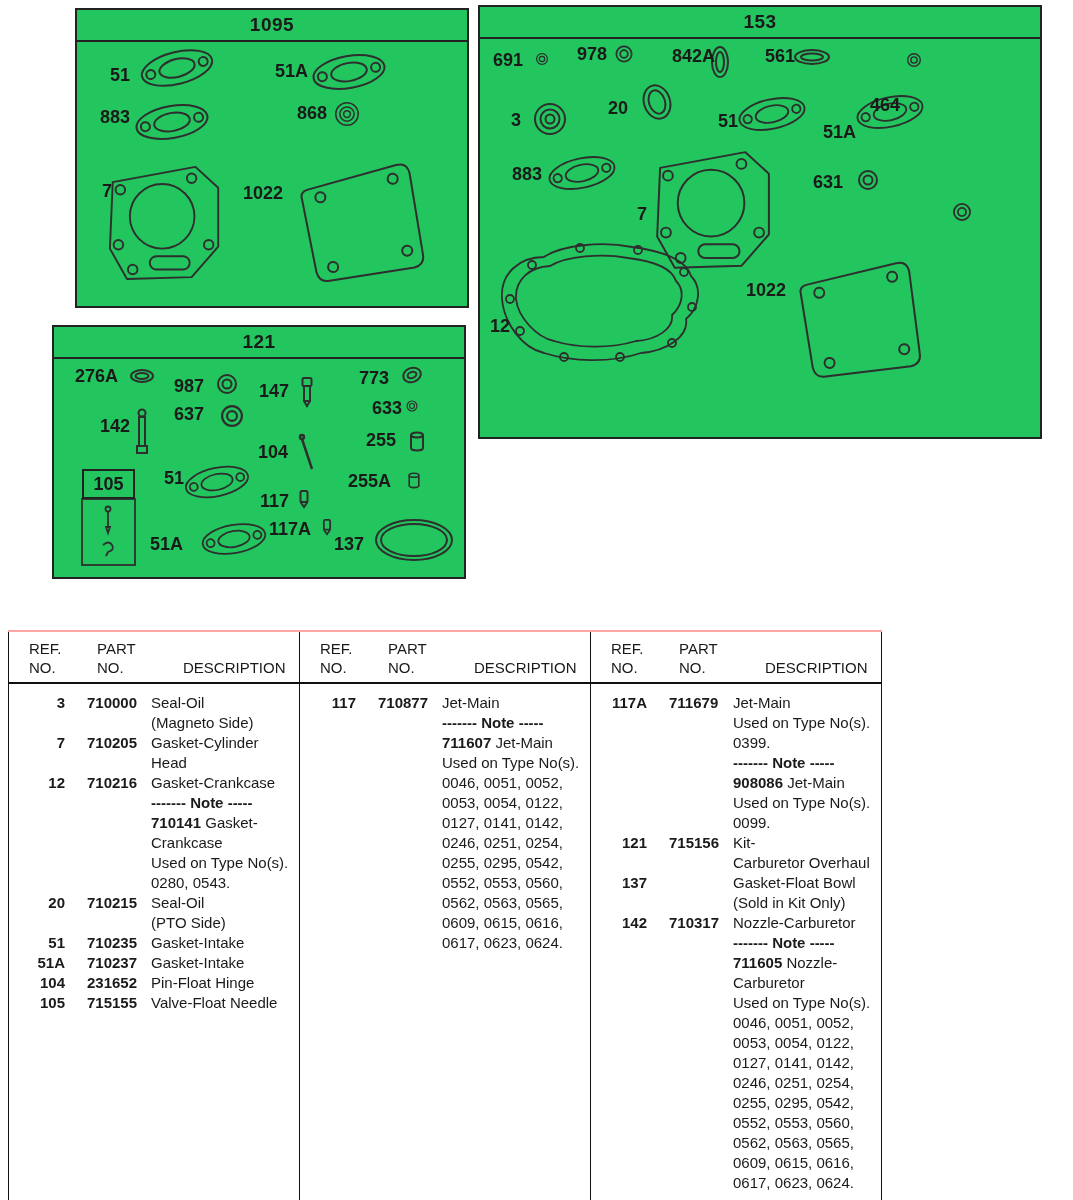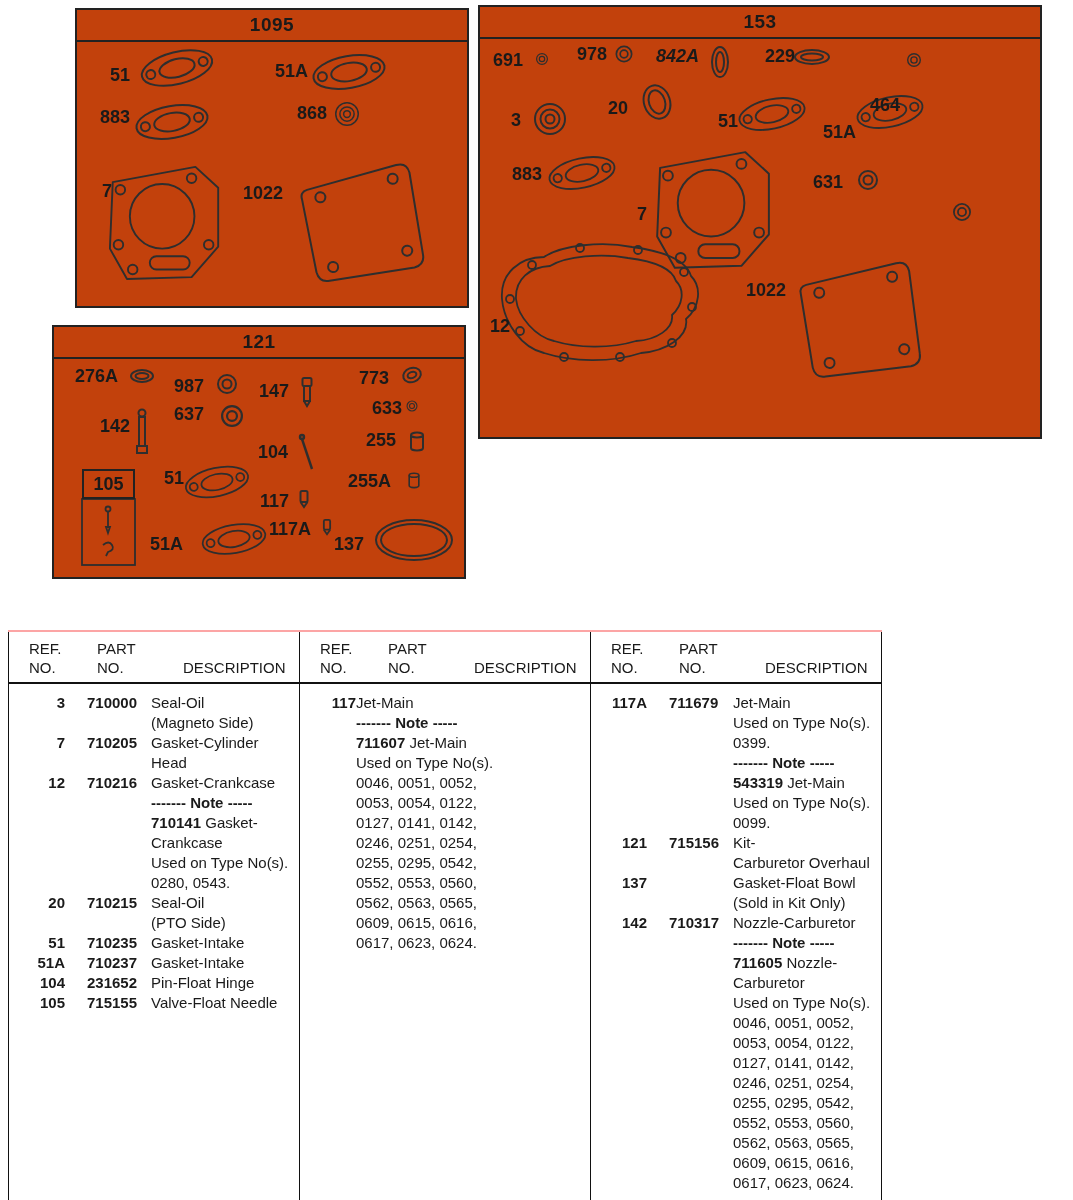--- a/index.html
+++ b/index.html
@@ -5,7 +5,7 @@
   html,body{margin:0;padding:0;}
   body{width:1073px;height:1200px;background:#ffffff;font-family:"Liberation Sans",sans-serif;color:#1a1a1a;position:relative;overflow:hidden;}
 
-  .diagram-box{position:absolute;border:2px solid #222;background:#c2410c;}
+  .diagram-box{position:absolute;border:2px solid #222;background:#22c55e;}
   #box-1095{left:75px;top:8px;width:390px;height:296px;}
   #box-358{left:478px;top:5px;width:560px;height:430px;}
   #box-121{left:52px;top:325px;width:410px;height:250px;}

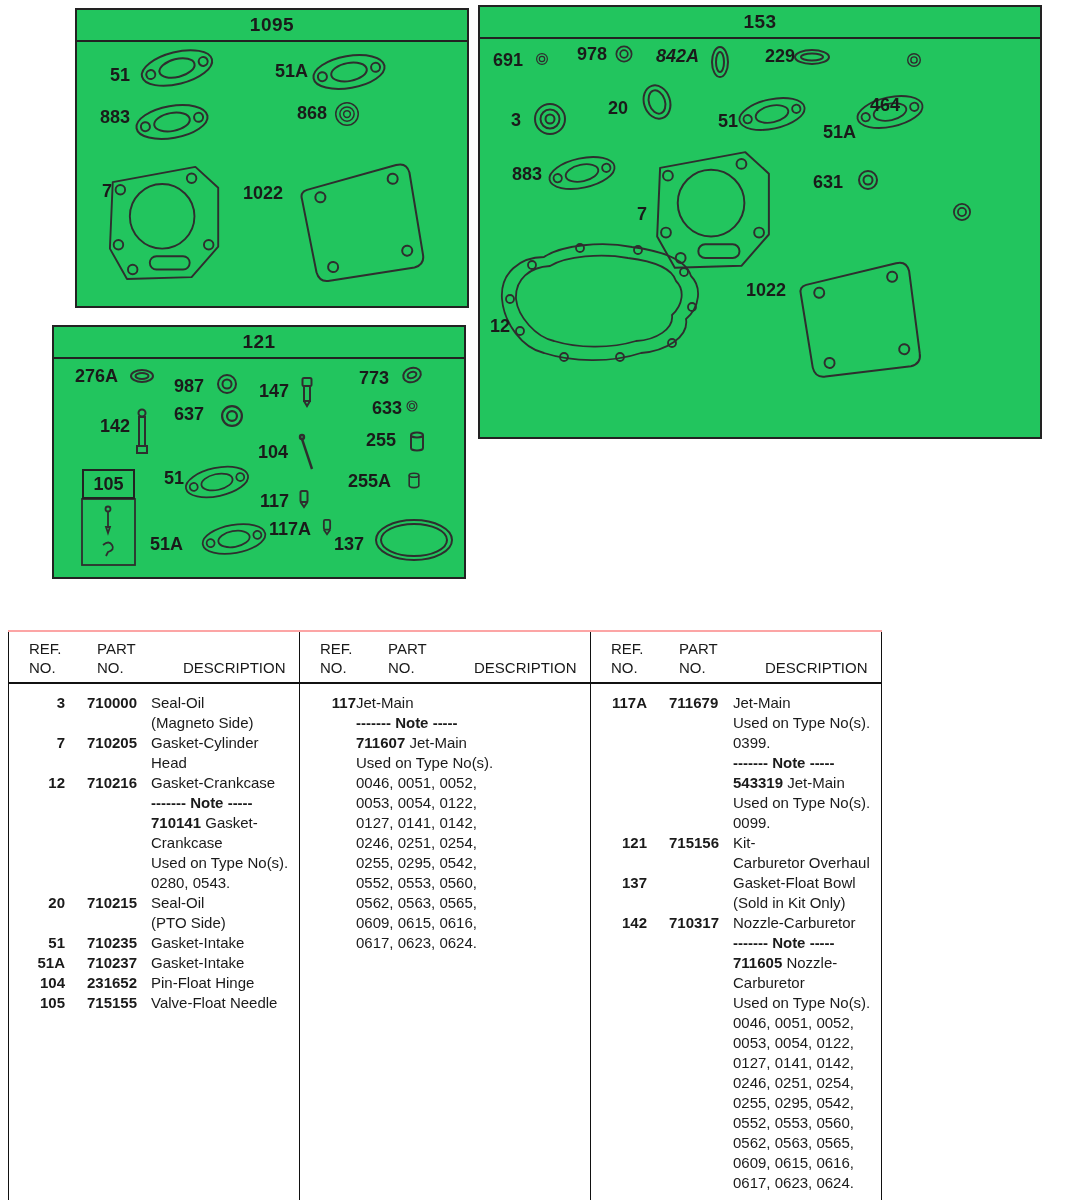--- a/index.html
+++ b/index.html
@@ -151,7 +151,7 @@
     </svg>
   <div class="part-label" style="left: 13px; top: 44px;">691</div>
       <div class="part-label" style="left: 97px; top: 38px;">978</div>
-      <div class="part-label" style="left: 176px; top: 40px; font-style: italic;">842A</div>
+      <div class="part-label" style="left: 192px; top: 40px;">842A</div>
       <div class="part-label" style="left: 285px; top: 40px;">229</div>
       <div class="part-label" style="left: 390px; top: 44px; margin-top: 45px;">464</div>
       <div class="part-label" style="left: 31px; top: 104px;">3</div>

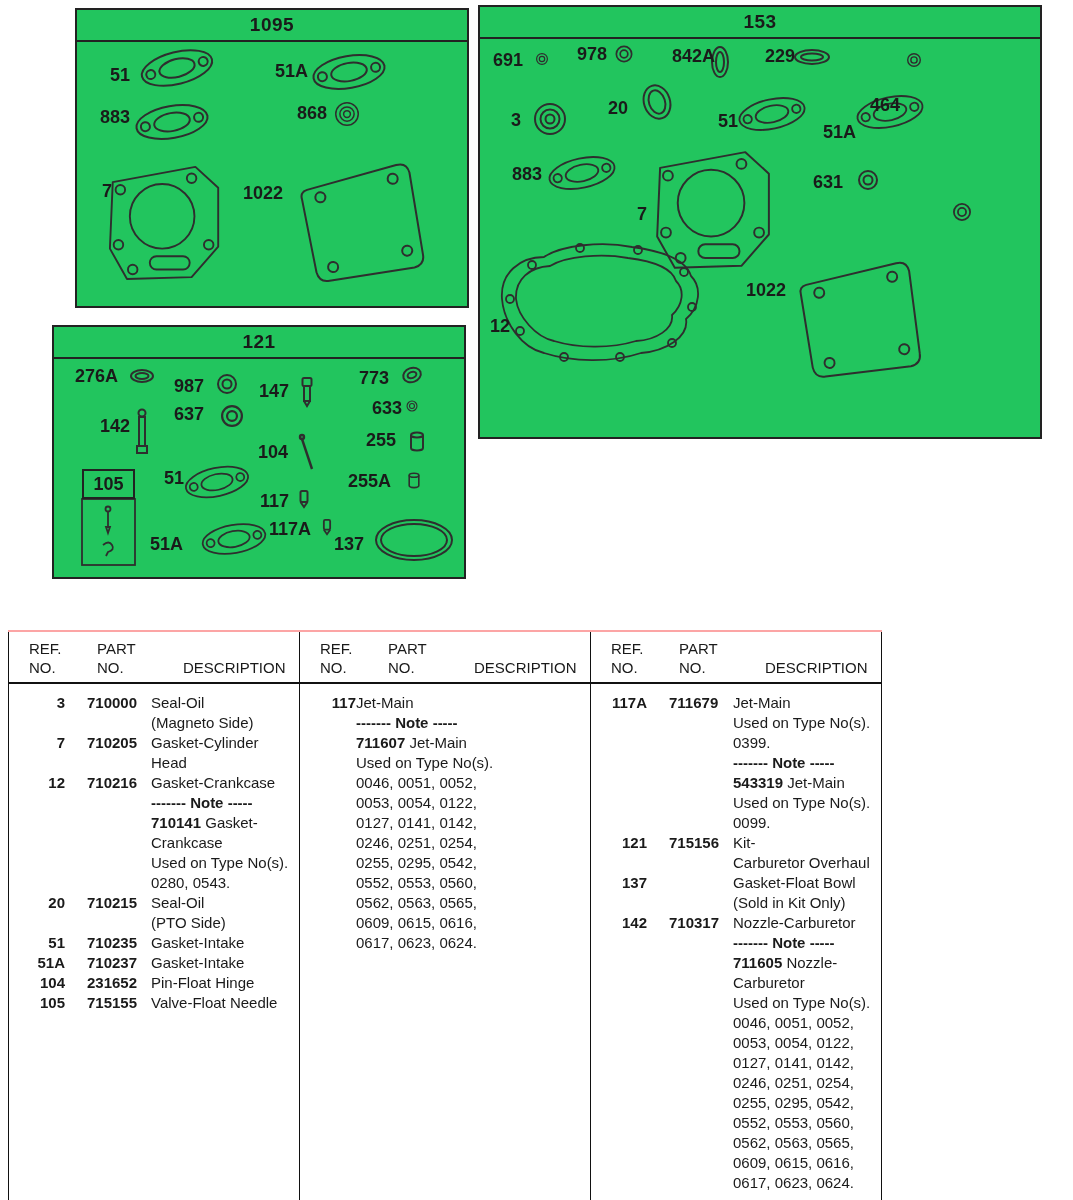--- a/index.html
+++ b/index.html
@@ -152,7 +152,7 @@
   <div class="part-label" style="left: 13px; top: 44px;">691</div>
       <div class="part-label" style="left: 97px; top: 38px;">978</div>
       <div class="part-label" style="left: 192px; top: 40px;">842A</div>
-      <div class="part-label" style="left: 285px; top: 40px;">229</div>
+      <div class="part-label" style="left: 285px; top: 40px;">561</div>
       <div class="part-label" style="left: 390px; top: 44px; margin-top: 45px;">464</div>
       <div class="part-label" style="left: 31px; top: 104px;">3</div>
       <div class="part-label" style="left: 128px; top: 92px;">20</div>

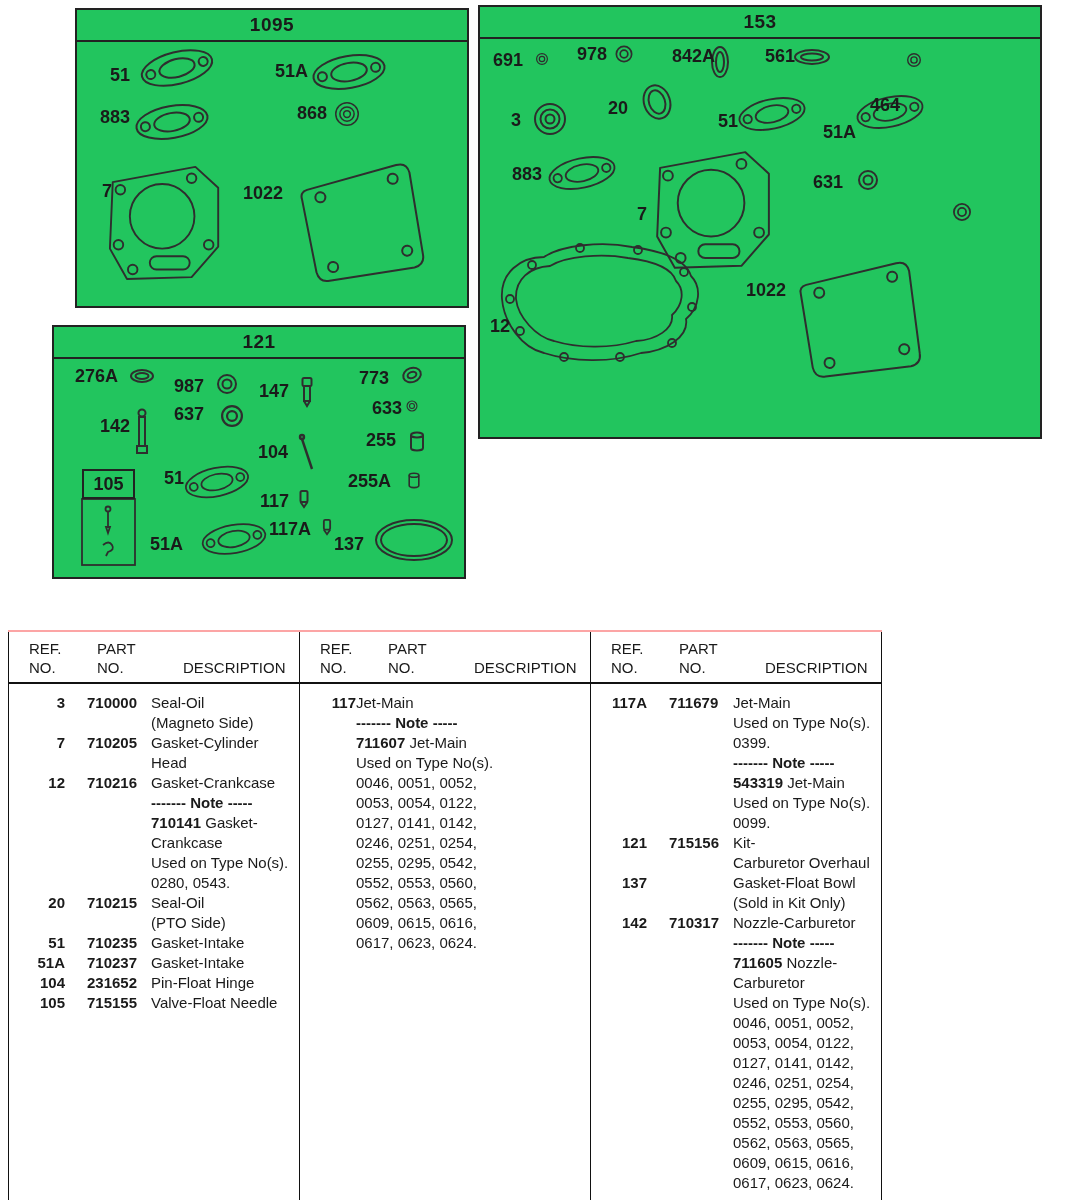--- a/index.html
+++ b/index.html
@@ -322,6 +322,7 @@
           <div class="col-rows">
             <div class="table-row">
               <div class="cell-ref">117</div>
+              <div class="cell-part">710877</div>
               <div class="cell-desc">
                 <div><span>Jet-Main</span></div>
                 <div><span class="b">------- Note -----</span></div>

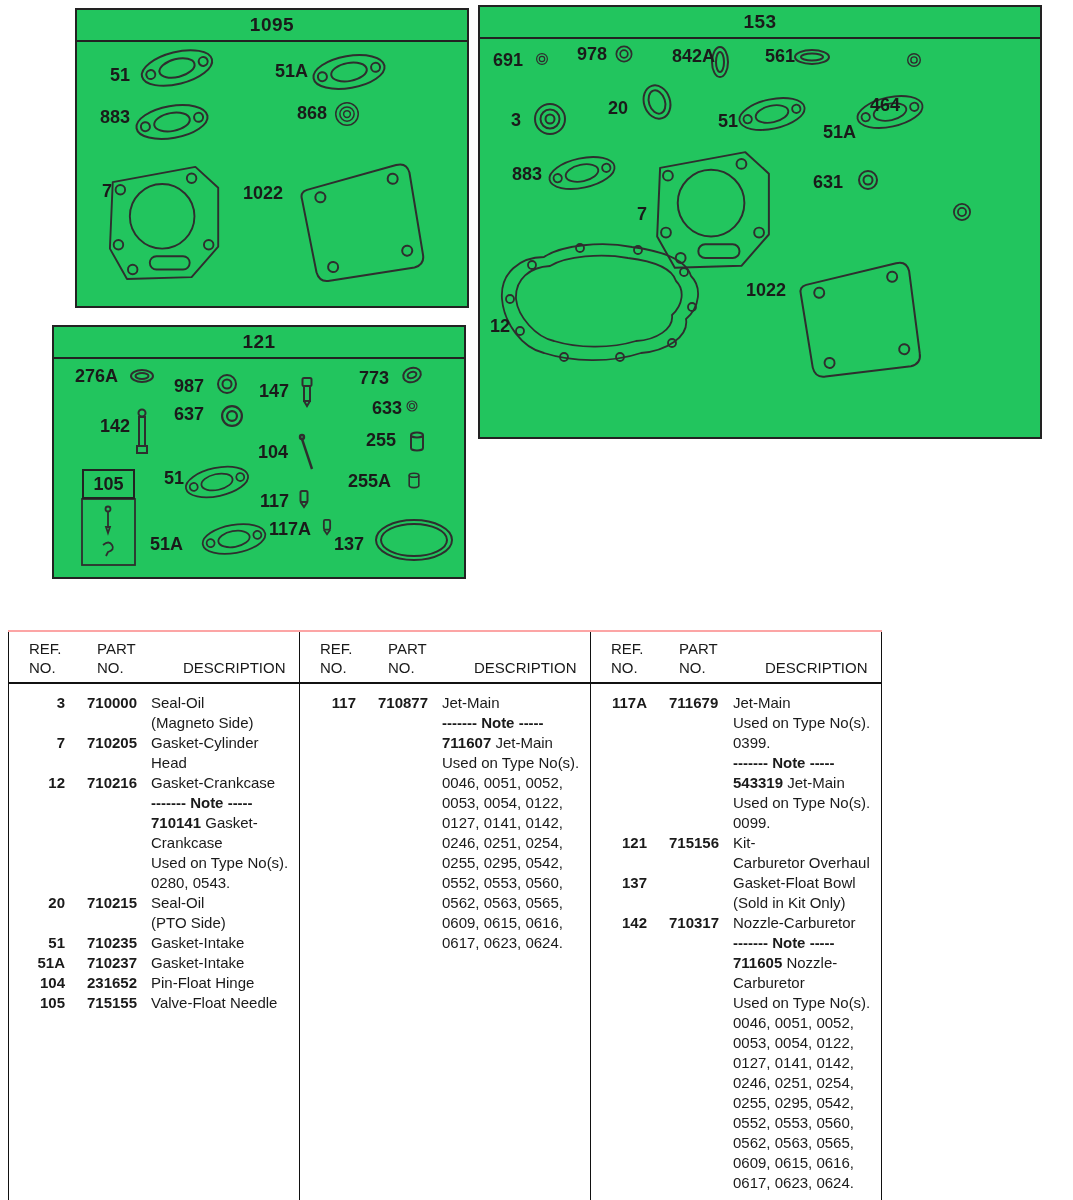--- a/index.html
+++ b/index.html
@@ -365,7 +365,7 @@
                 <div><span>Used on Type No(s).</span></div>
                 <div><span>0399.</span></div>
                 <div><span class="b">------- Note -----</span></div>
-                <div><span class="b">543319</span><span> Jet-Main</span></div>
+                <div><span class="b">908086</span><span> Jet-Main</span></div>
                 <div><span>Used on Type No(s).</span></div>
                 <div><span>0099.</span></div>
               </div>

